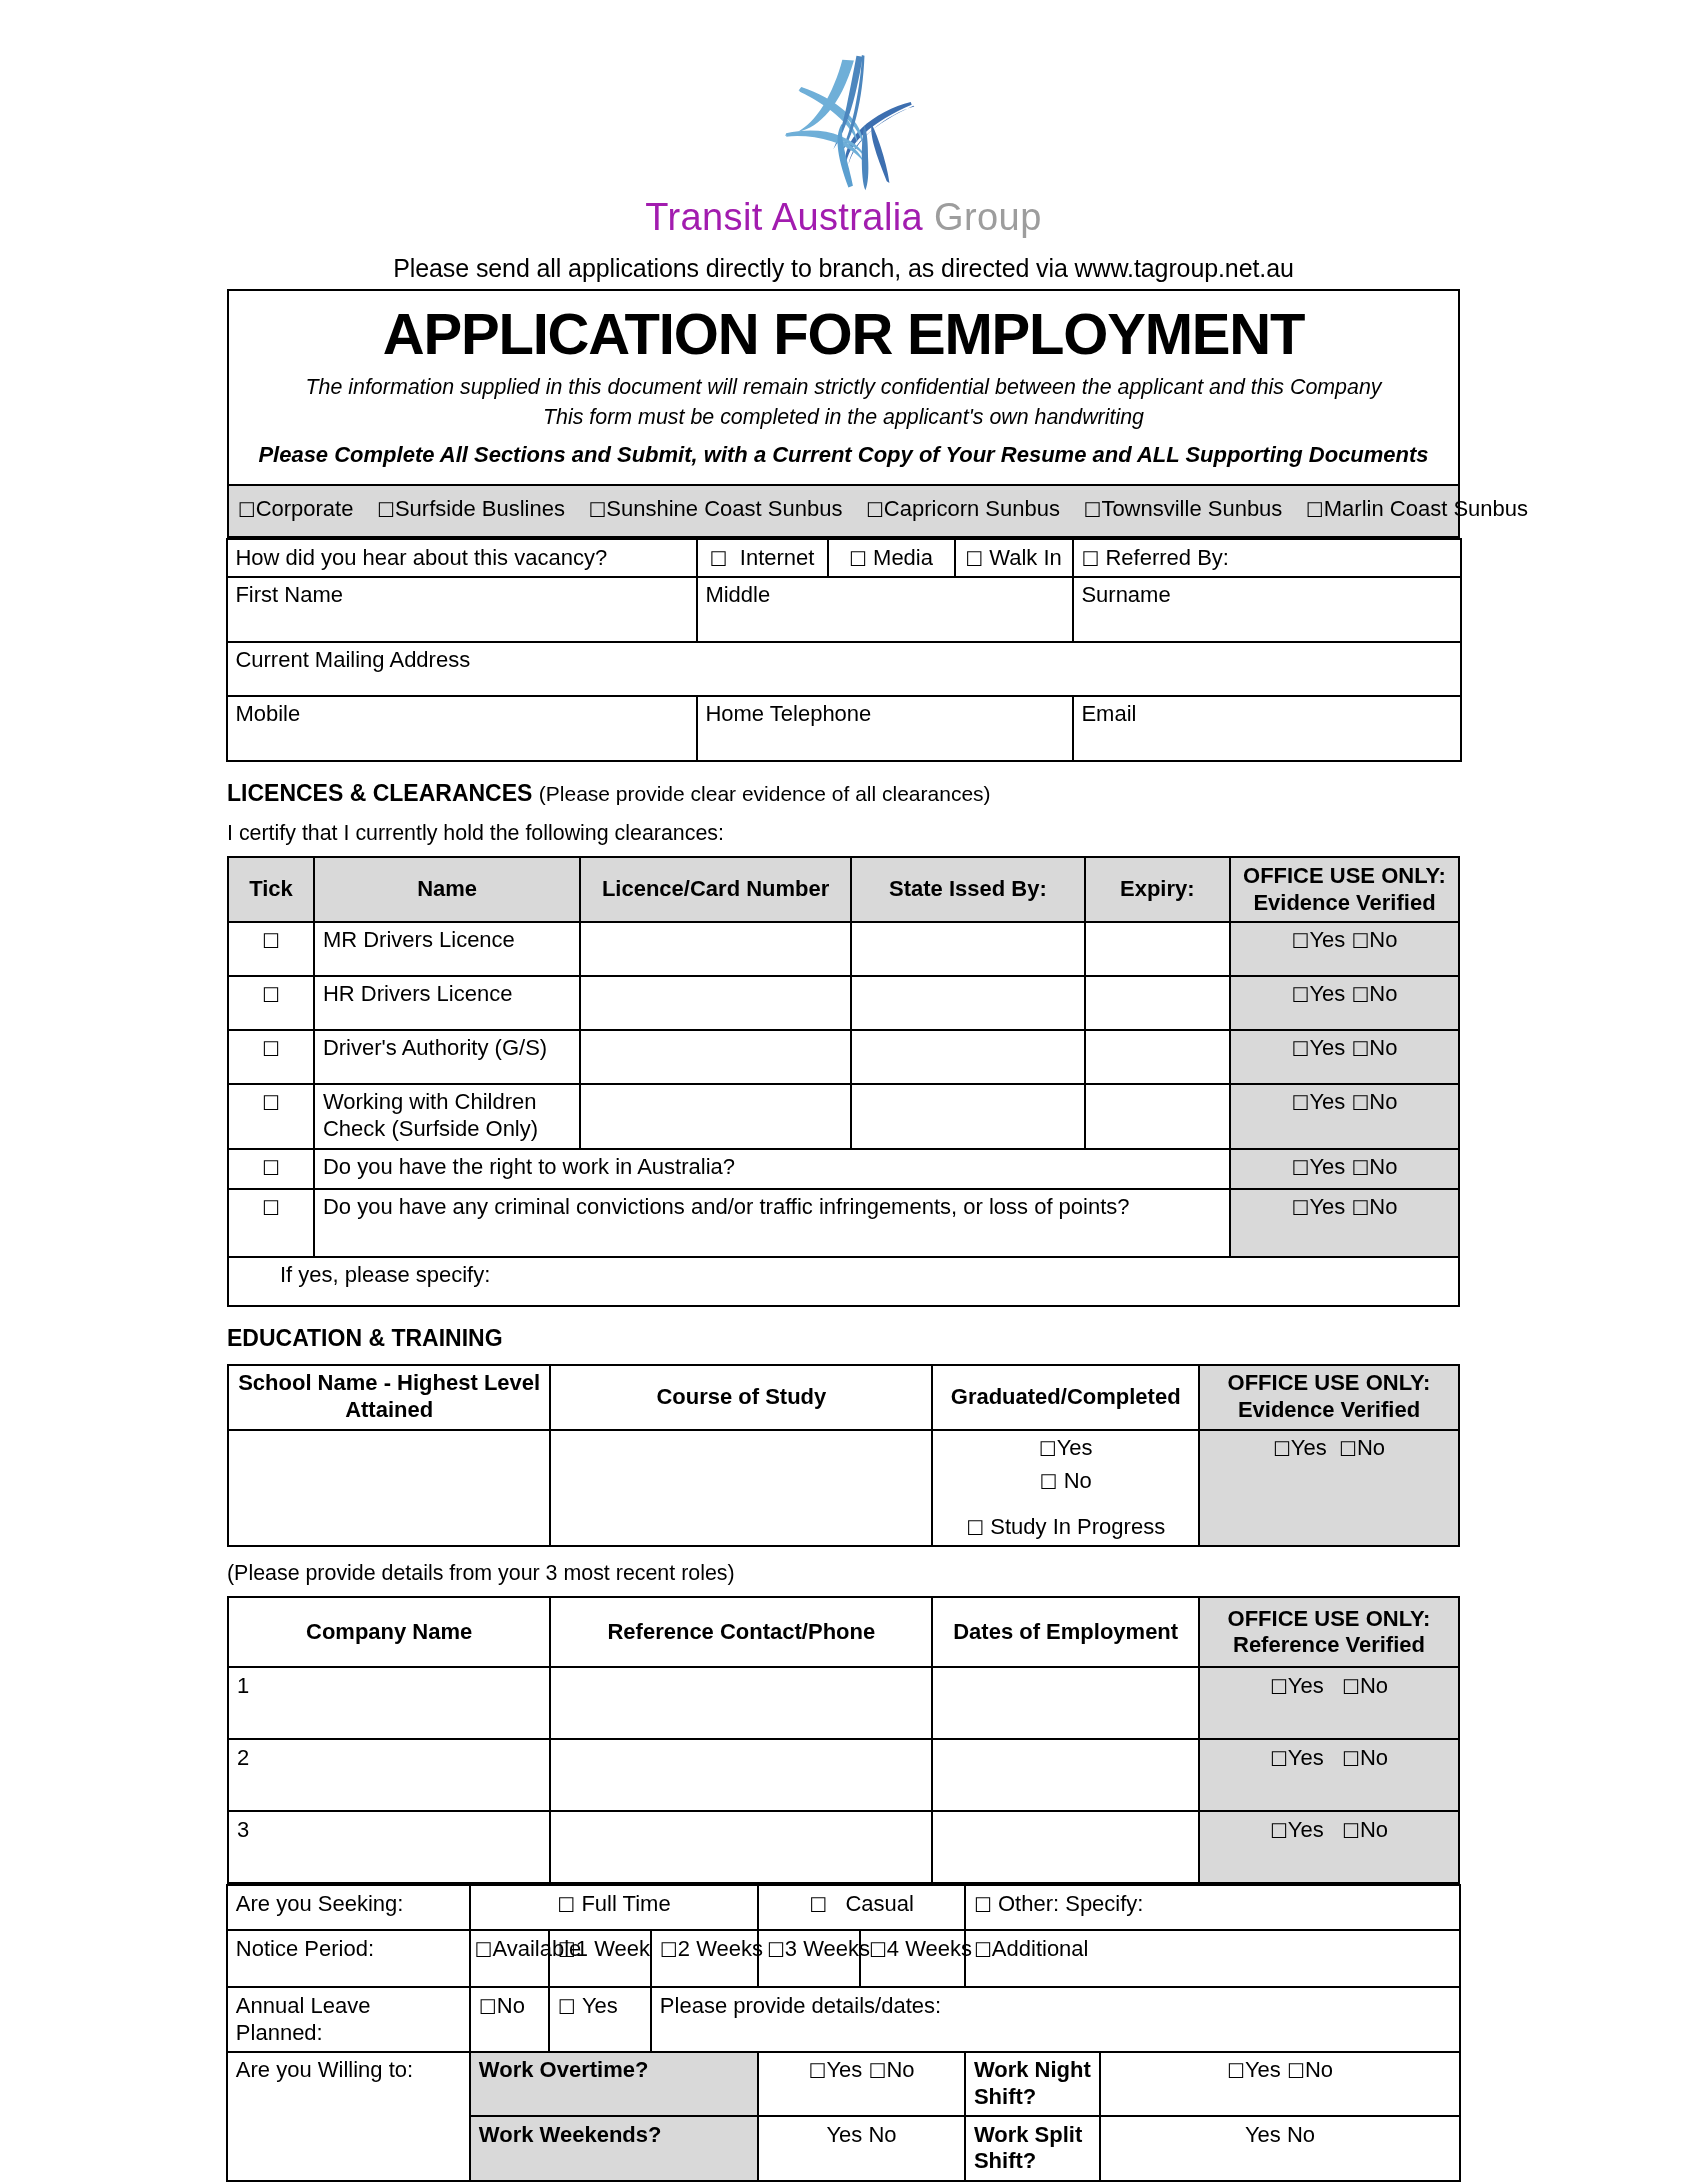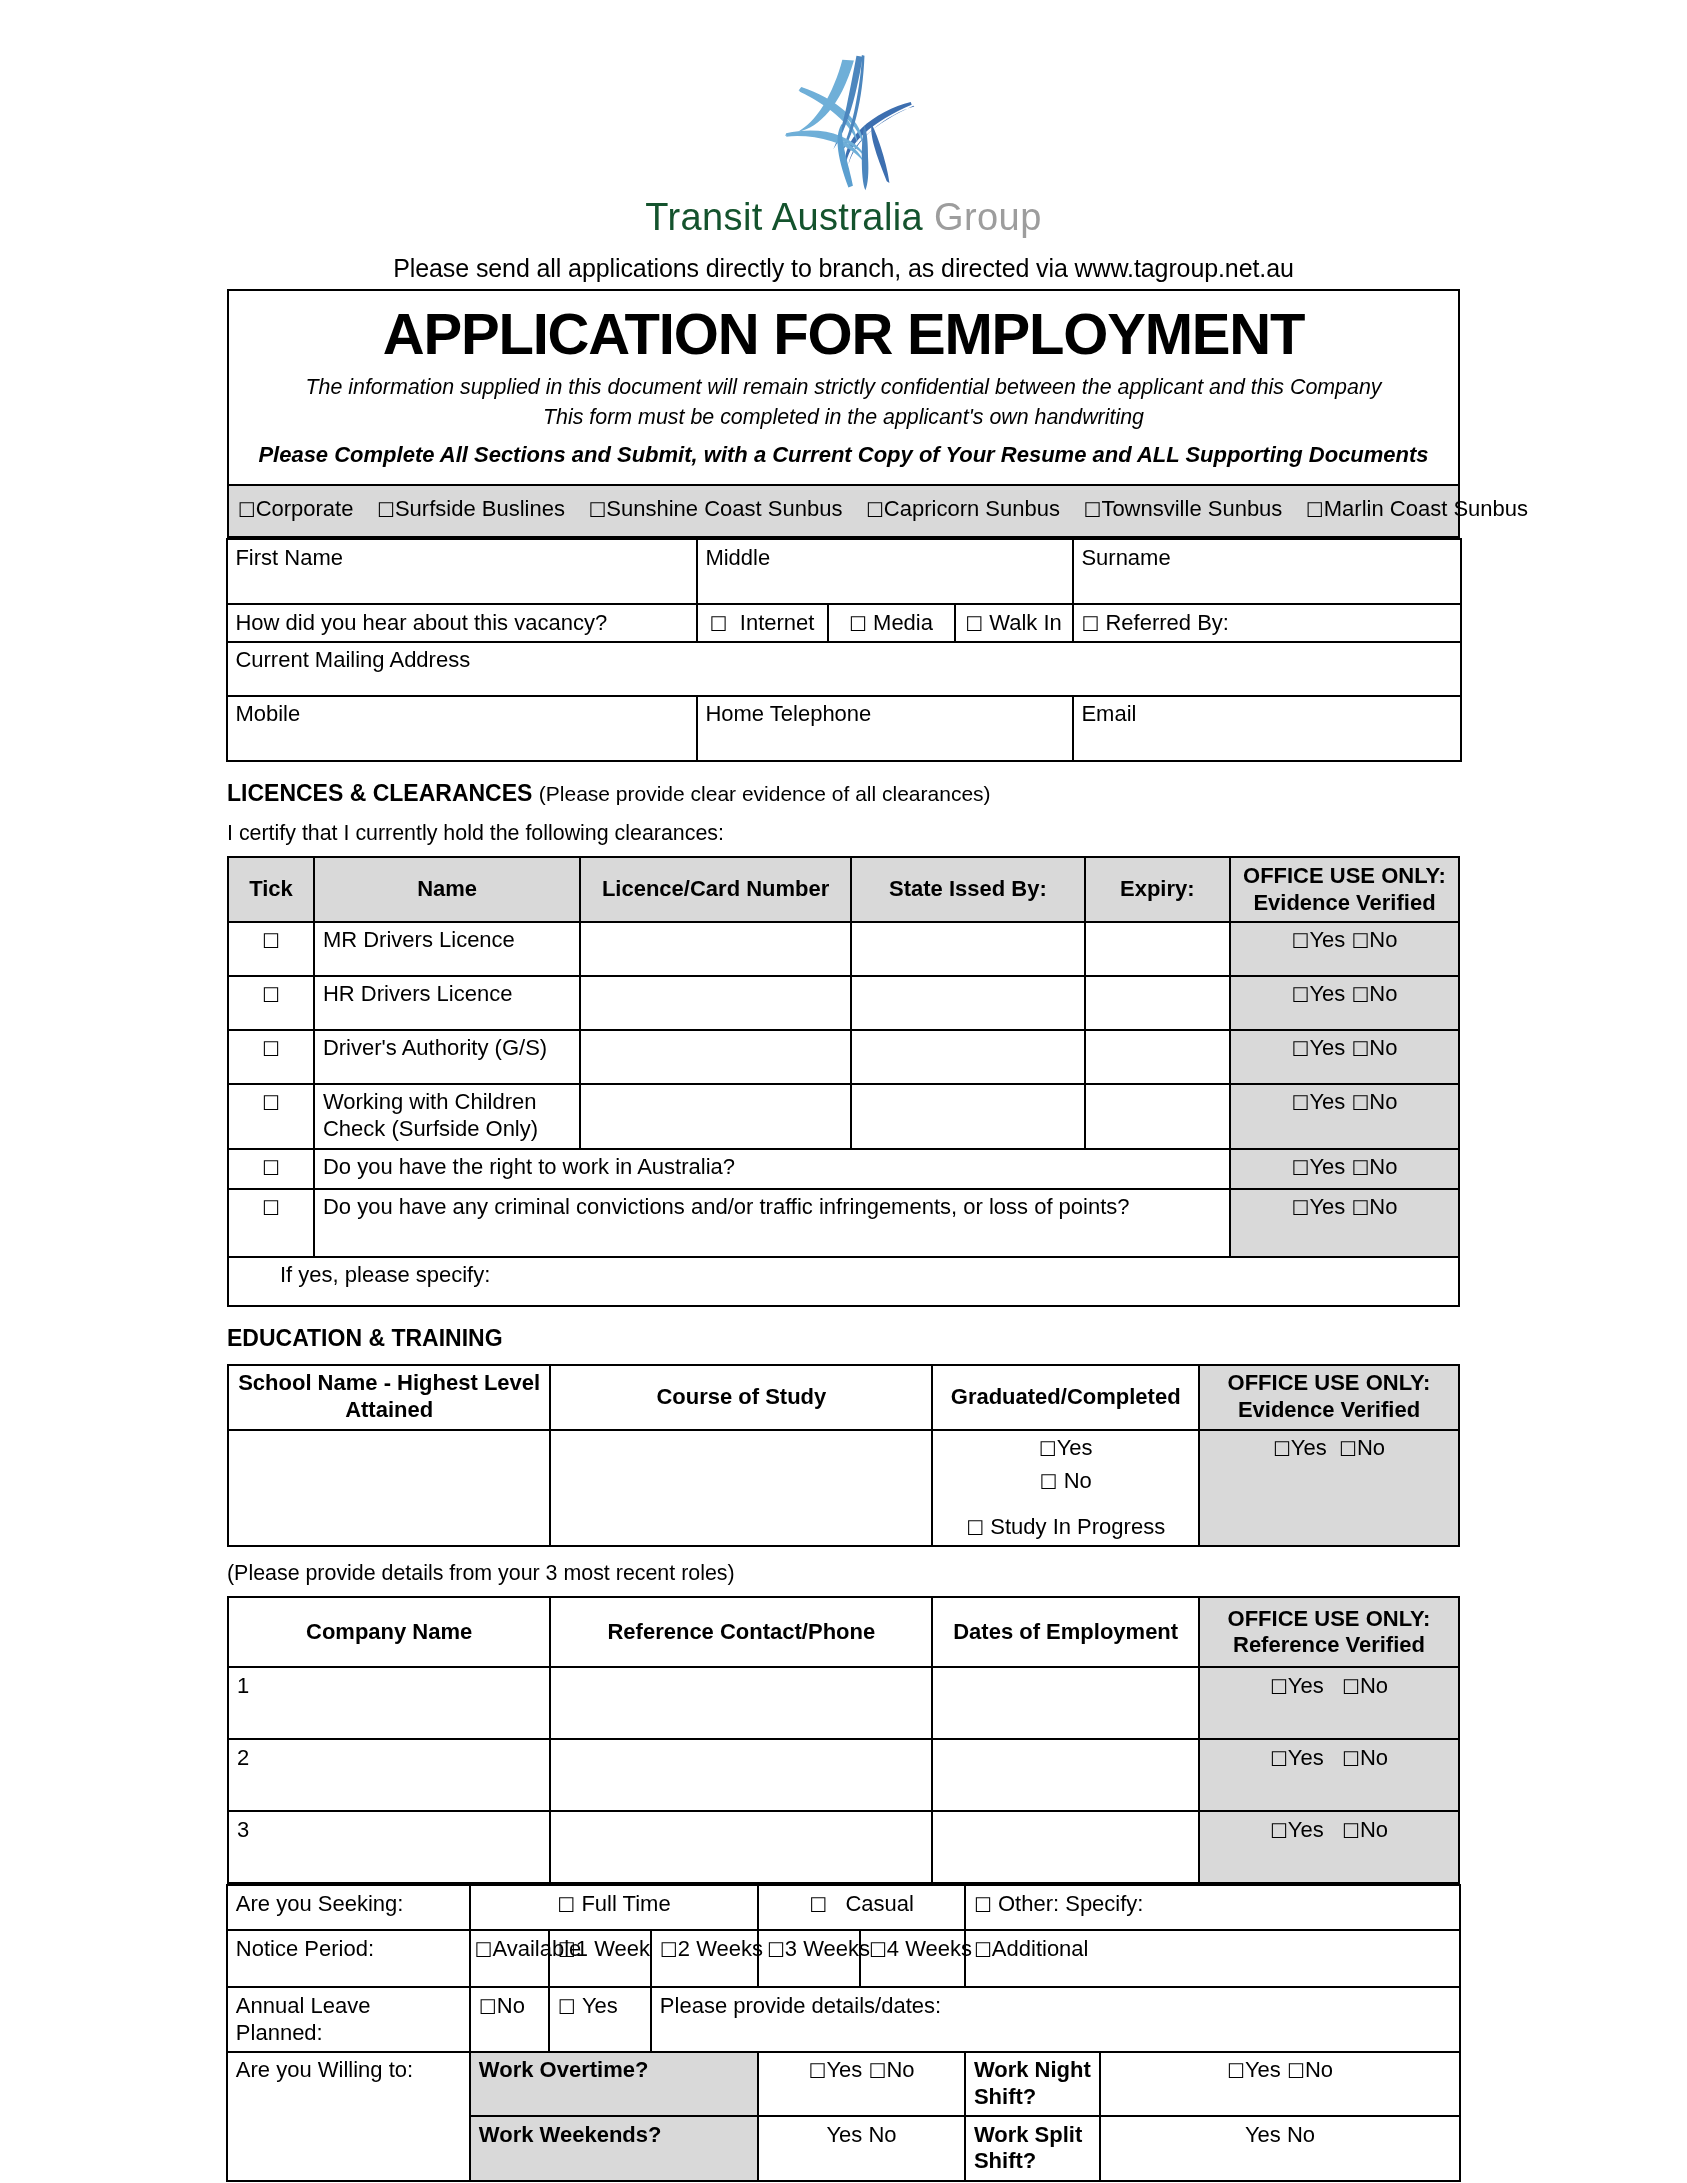--- a/index.html
+++ b/index.html
@@ -39,7 +39,7 @@
     letter-spacing: 0.4px;
     font-weight: 400;
   }
-  .wm-dark { color: #14532d; margin-top: 16px; }
+  .wm-dark { color: #a21caf; margin-top: 16px; }
   .wm-light { color: #9d9d9d; }
 
   .send-line {

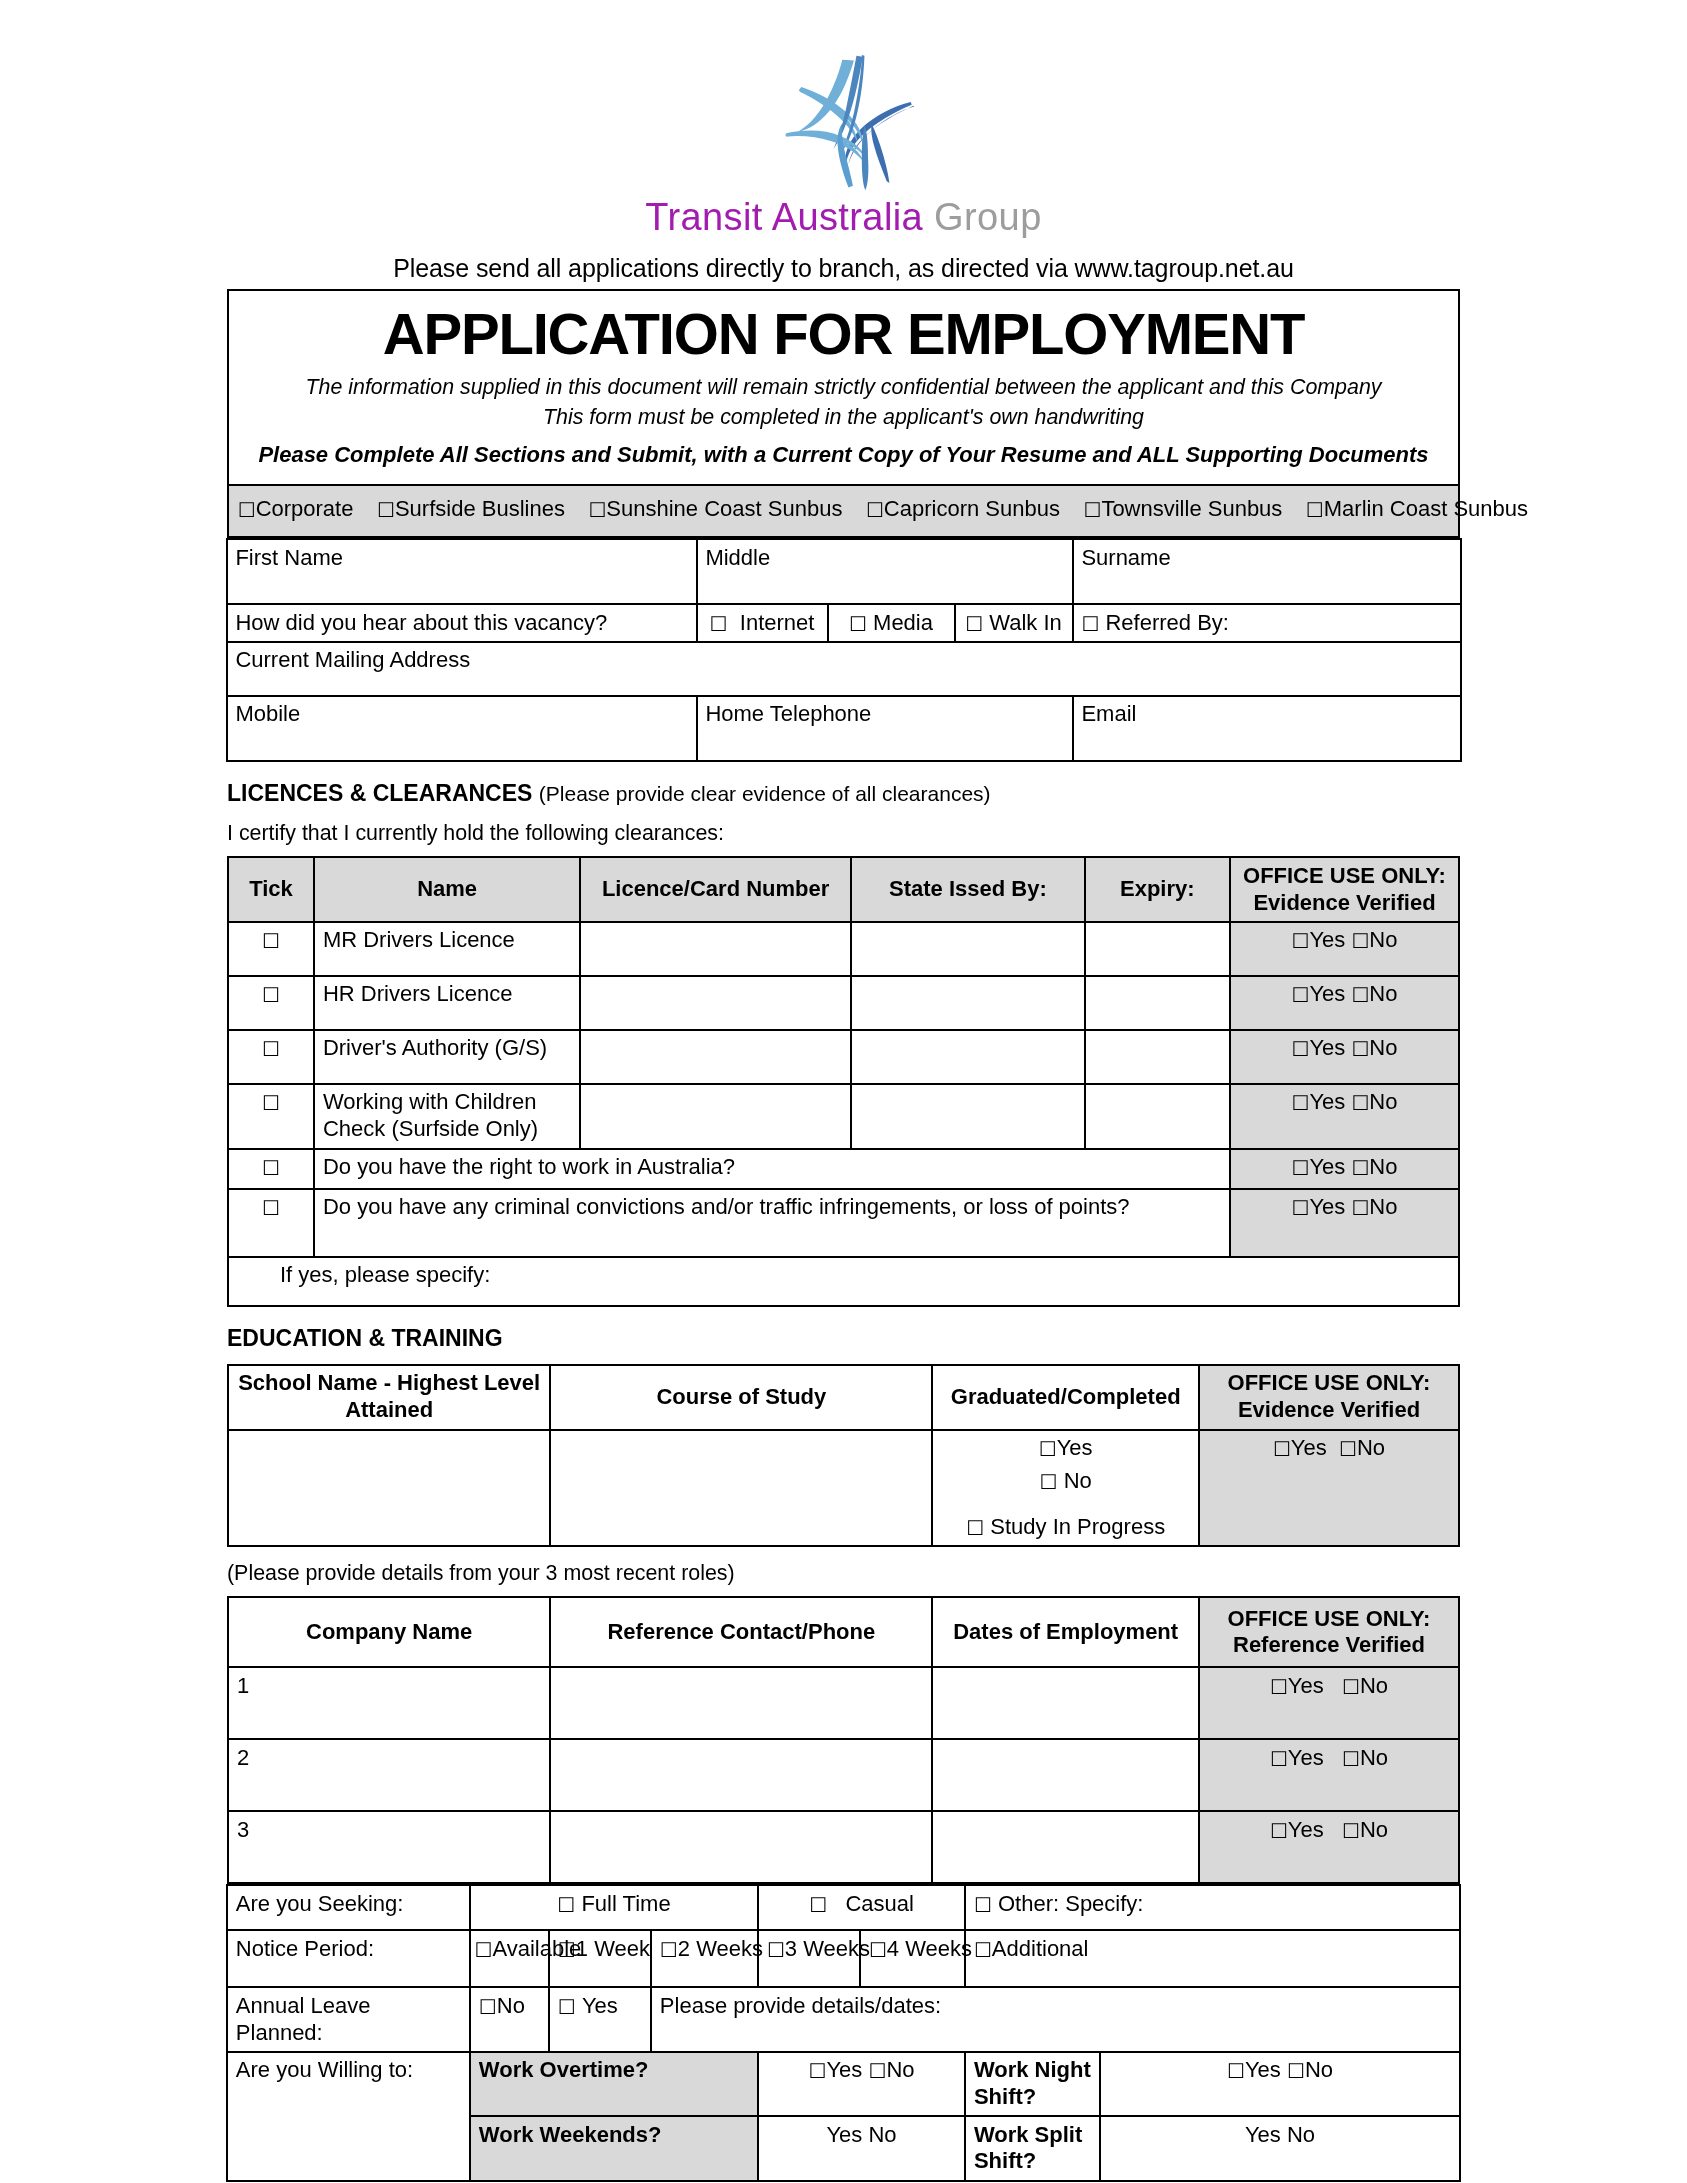--- a/index.html
+++ b/index.html
@@ -230,16 +230,16 @@
     </colgroup>
     <tbody>
       <tr>
-        <td colspan="1" style="height:65px">First Name</td>
-        <td colspan="3">Middle</td>
-        <td>Surname</td>
-      </tr>
-      <tr>
         <td class="mid">How did you hear about this vacancy?</td>
         <td class="ctr mid"><span class="cb">☐</span>&nbsp;&nbsp;<span>Internet</span></td>
         <td class="ctr mid"><span class="cb">☐</span>&nbsp;<span>Media</span></td>
         <td class="ctr mid"><span class="cb">☐</span>&nbsp;<span>Walk In</span></td>
         <td class="mid"><span class="cb">☐</span>&nbsp;<span>Referred By:</span></td>
+      </tr>
+      <tr>
+        <td colspan="1" style="height:65px">First Name</td>
+        <td colspan="3">Middle</td>
+        <td>Surname</td>
       </tr>
       <tr>
         <td colspan="5" style="height:54px">Current Mailing Address</td>

